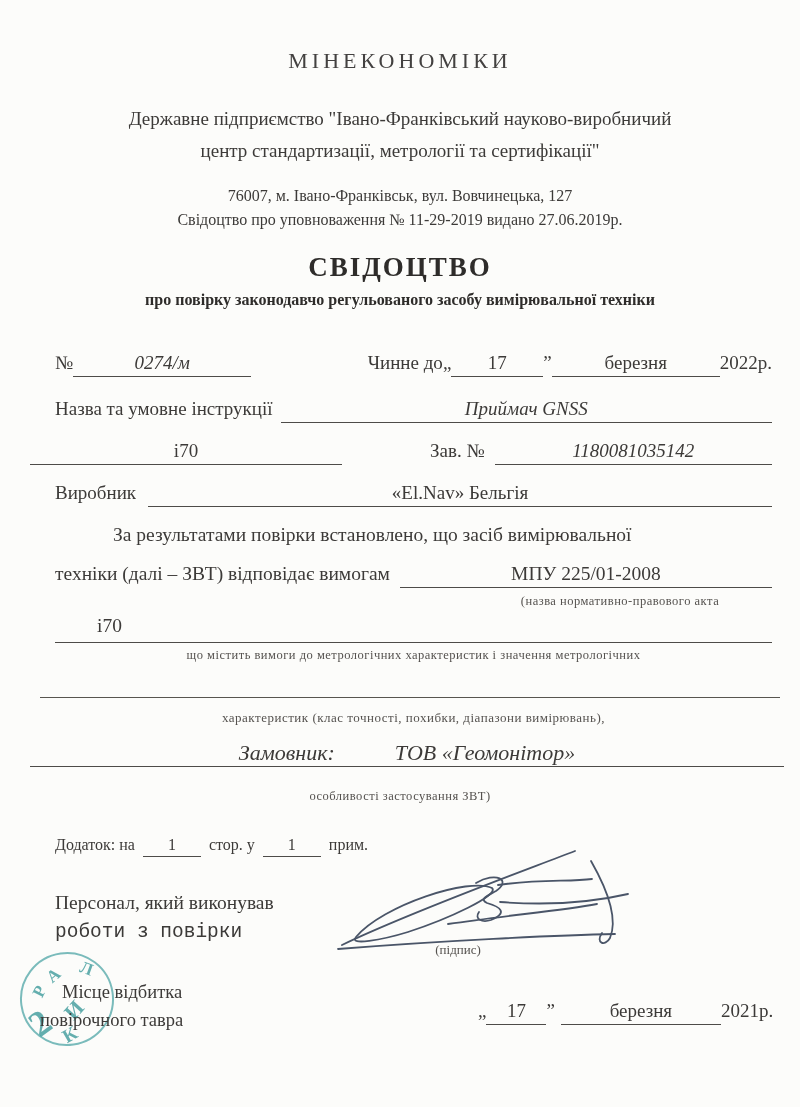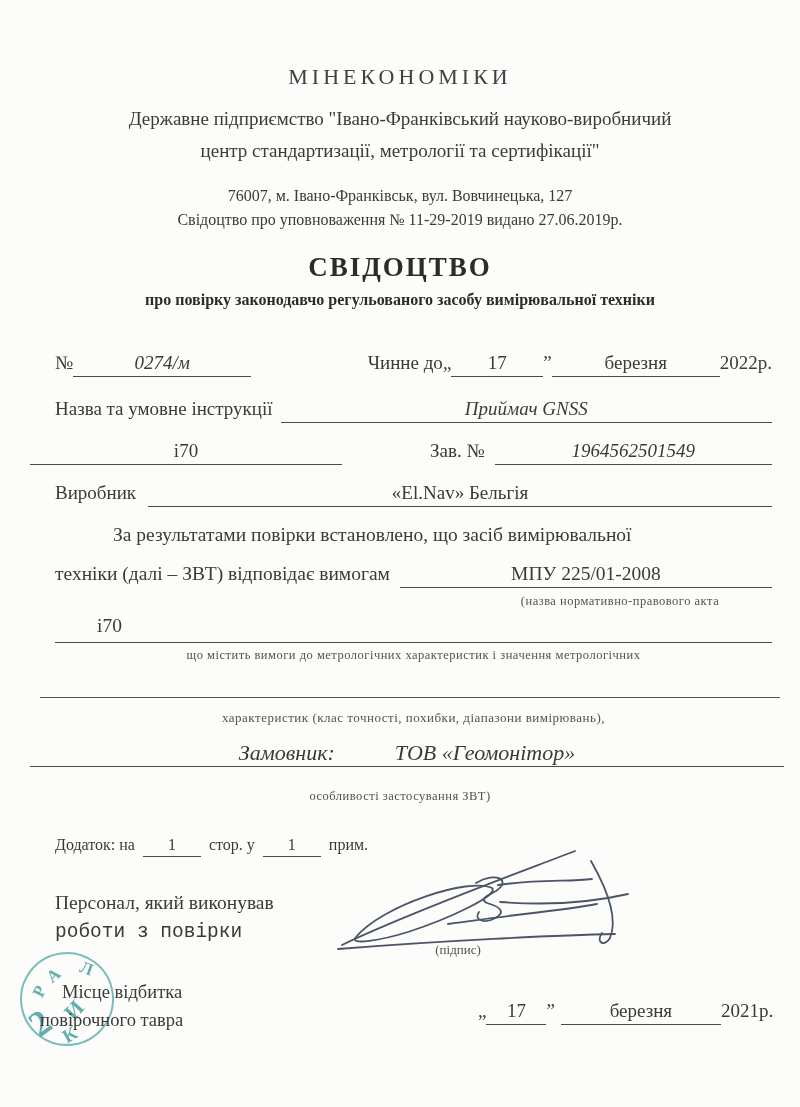--- a/index.html
+++ b/index.html
@@ -15,7 +15,7 @@
   }
   .abs { position:absolute; }
   .center { text-align:center; width:100%; }
-  .ministry { top:48px; font-size:22px; letter-spacing:4px; color:#434140;margin-top:16px; }
+  .ministry { top:48px; font-size:22px; letter-spacing:4px; color:#434140; }
   .ent1 { top:108px; font-size:19px; }
   .ent2 { top:140px; font-size:19px; }
   .addr { top:187px; font-size:16px; }

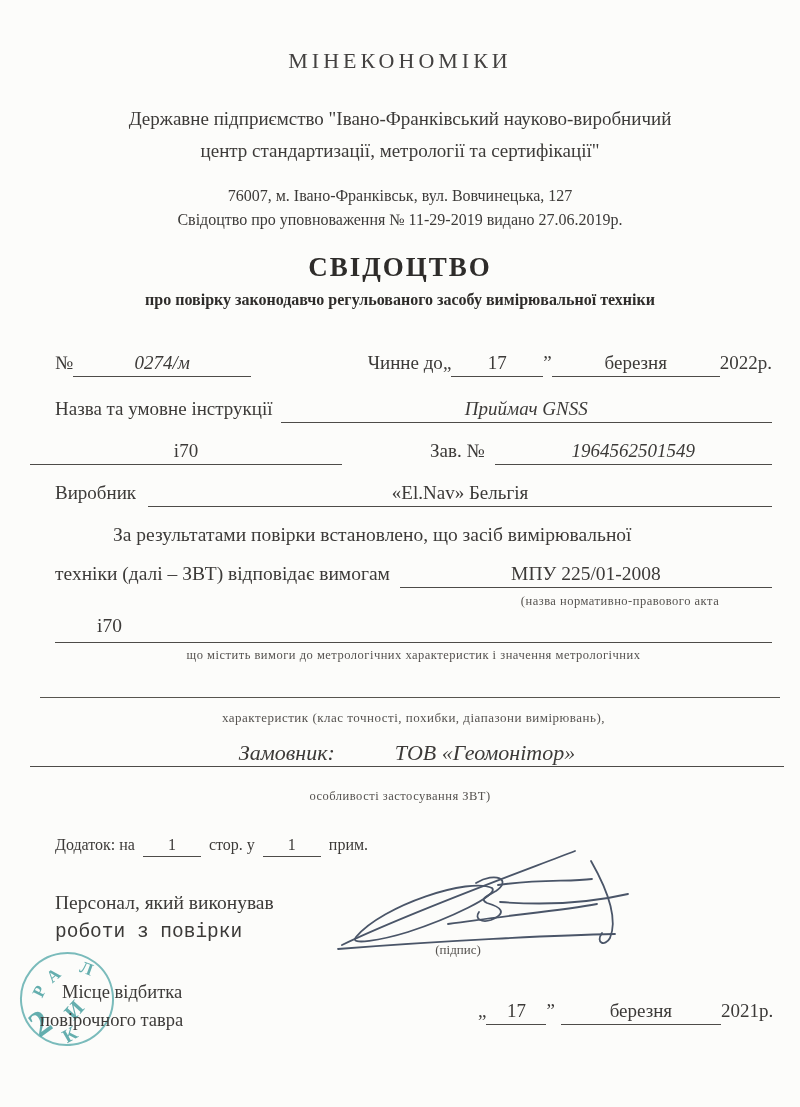--- a/index.html
+++ b/index.html
@@ -116,7 +116,7 @@
     <span class="u" style="width:312px;">і70</span>
     <span style="width:88px;"></span>
     <span class="lbl">Зав. №</span>
-    <span class="u ital" style="flex:1; margin-left:10px;">1964562501549</span>
+    <span class="u ital" style="flex:1; margin-left:10px;">1180081035142</span>
   </div>
 
   <div class="abs row row-manu">

